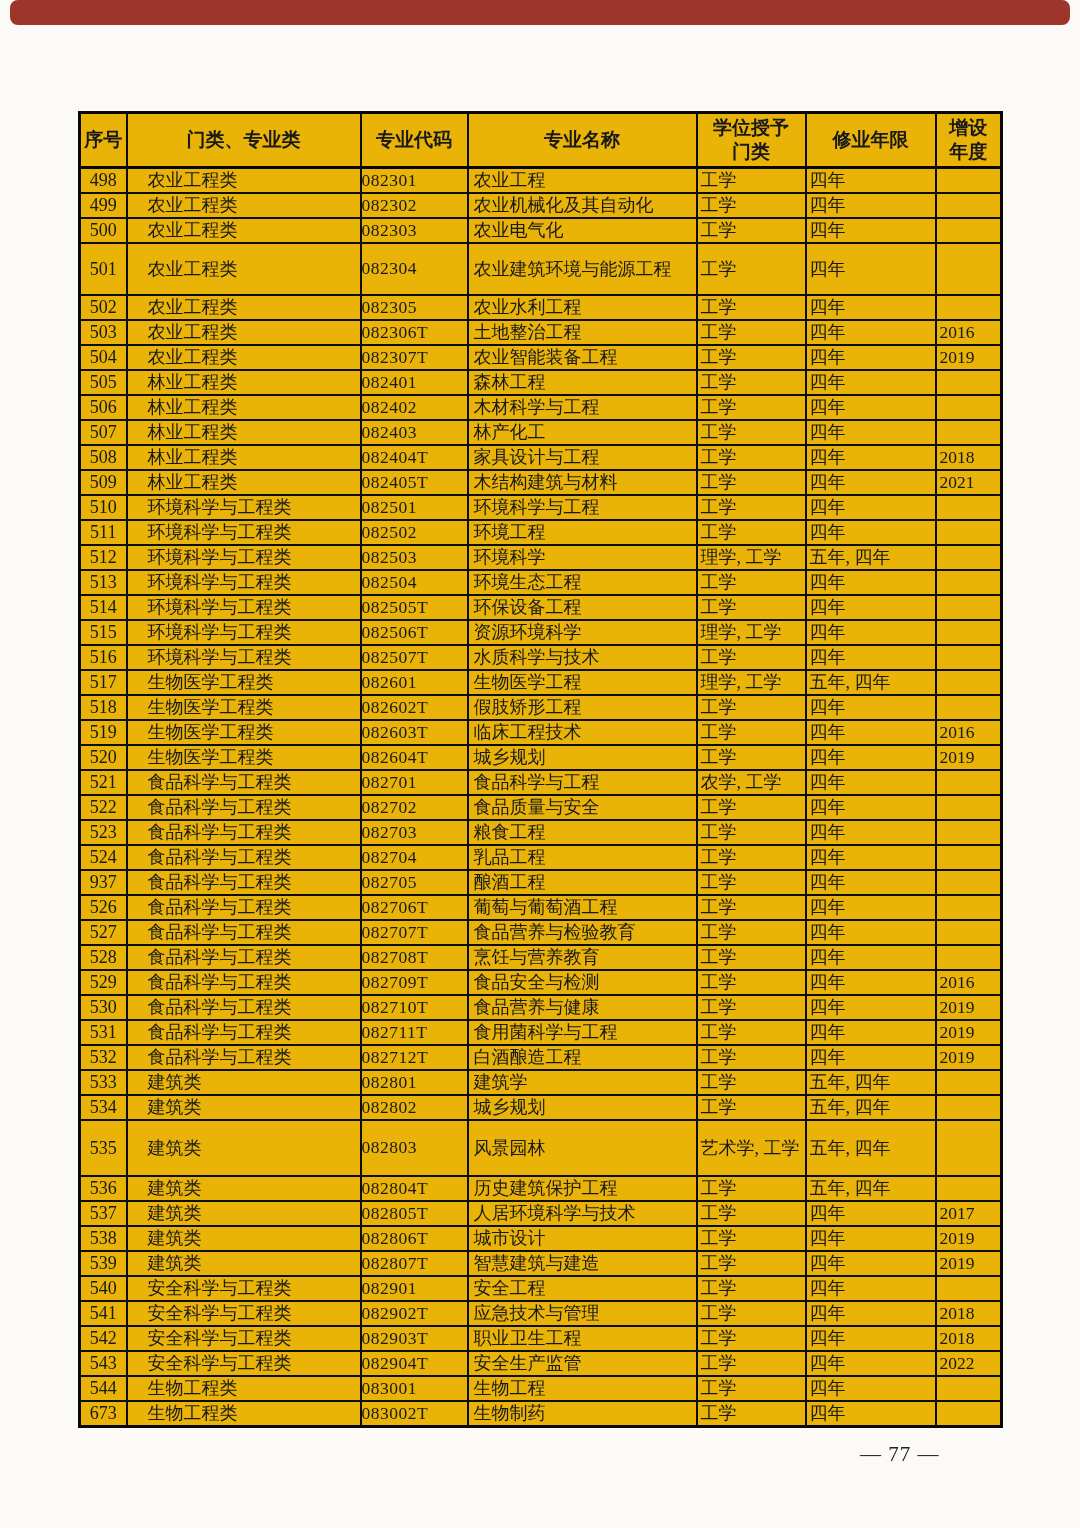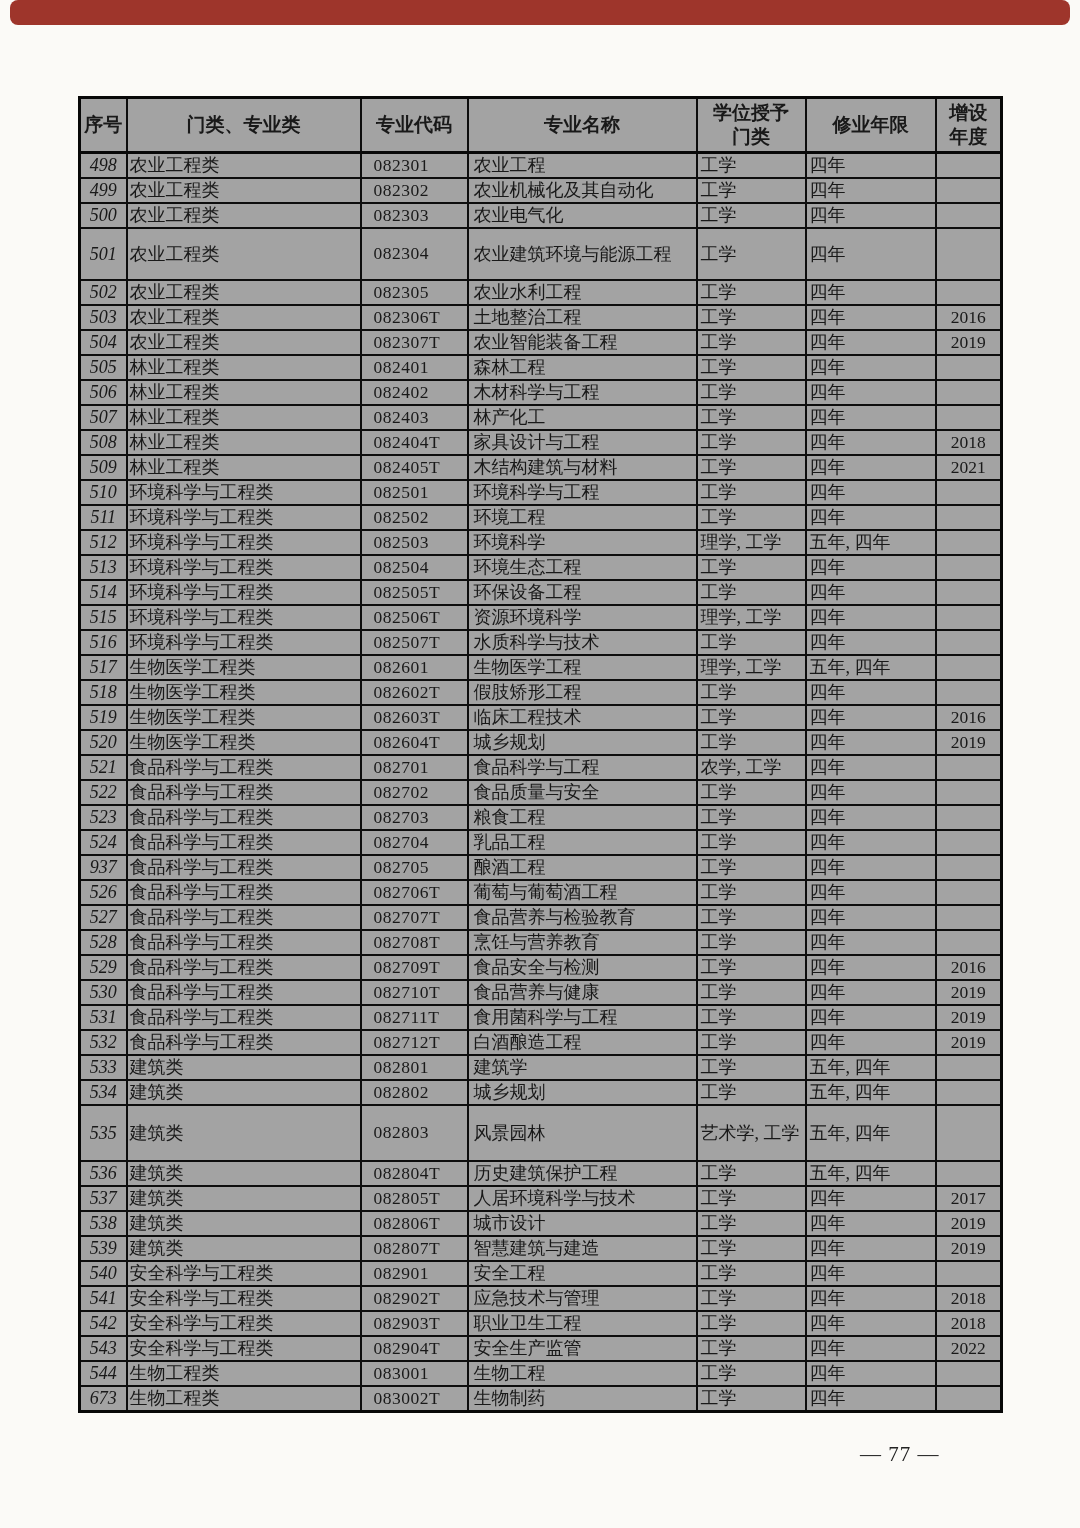--- a/index.html
+++ b/index.html
@@ -18,10 +18,10 @@
   }
   .majors-table {
     position: absolute;
-    top: 96px; left: 78px; width: 922px;
+    top: 111px; left: 78px; width: 922px;
     border-collapse: collapse;
     table-layout: fixed;
-    background: #a3a3a3;
+    background: #eab308;
     border: 3px solid #080808;
   }
   .majors-table th, .majors-table td {

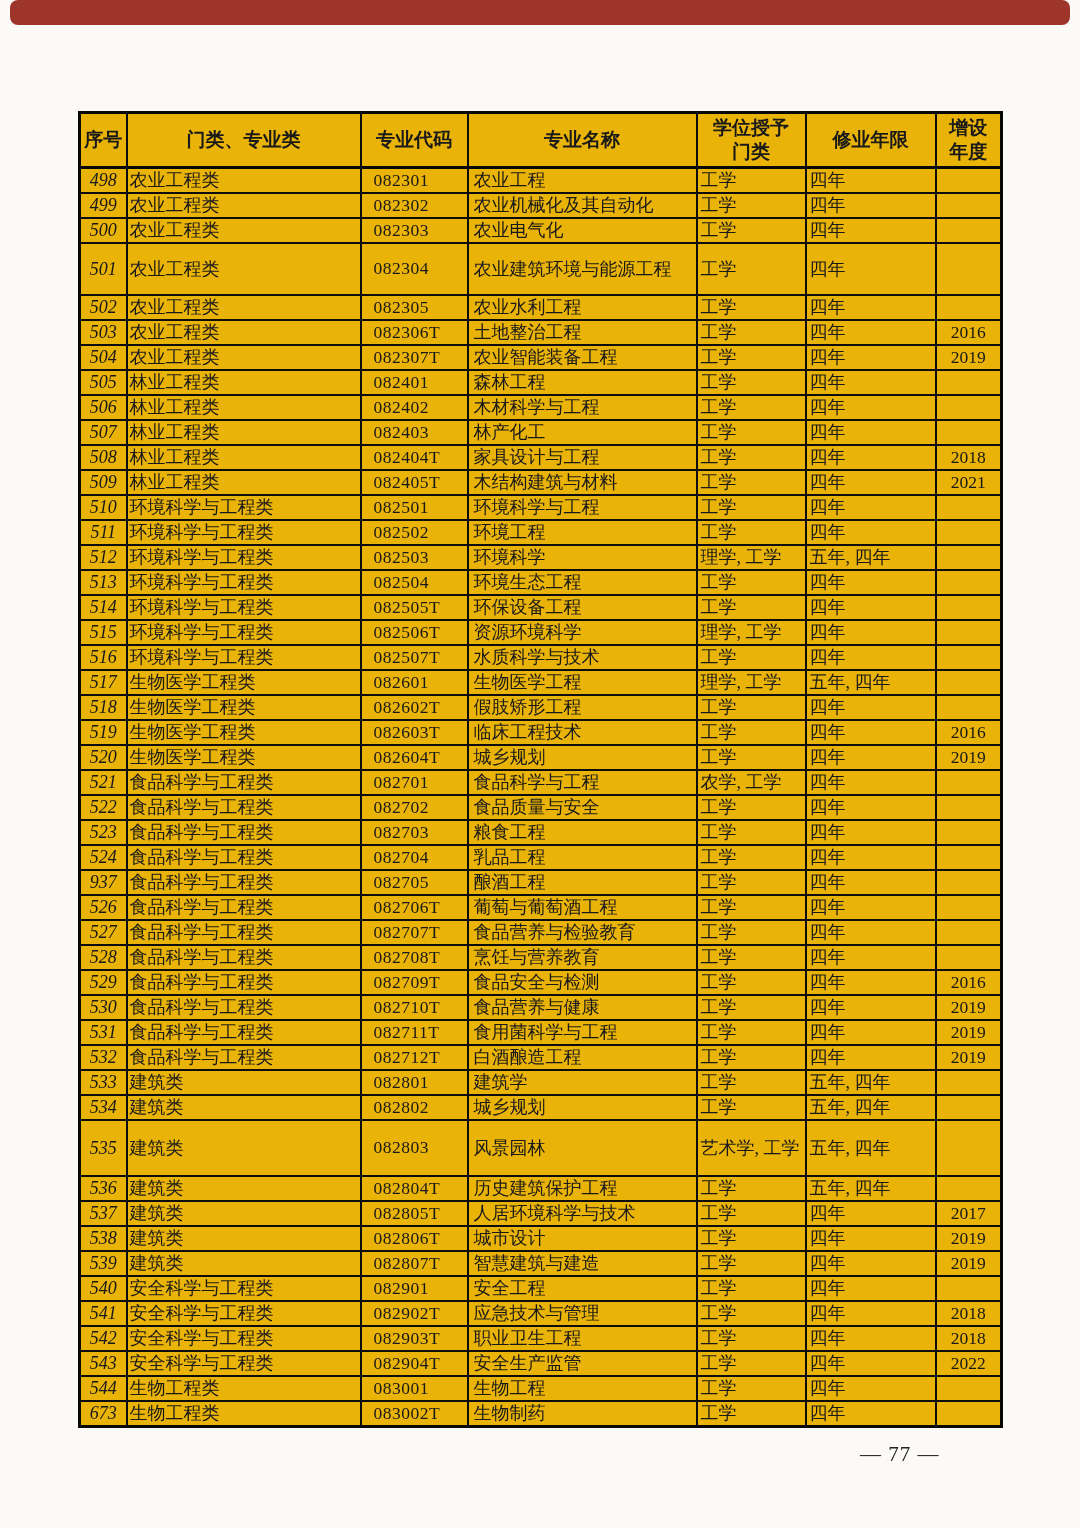--- a/index.html
+++ b/index.html
@@ -48,7 +48,7 @@
   }
   tr.tall td   { height: 48px; }
   tr.taller td { height: 52px; }
-  td.c0 { text-align: center; font-style: italic; }
+  td.c0 { text-align: center; }
   td.c1 { text-align: left; padding-left: 2px; }
   td.c2 { text-align: left; padding-left: 12px; font-size: 17.5px; letter-spacing: 0.5px; }
   td.c3 { text-align: left; padding-left: 5px; }

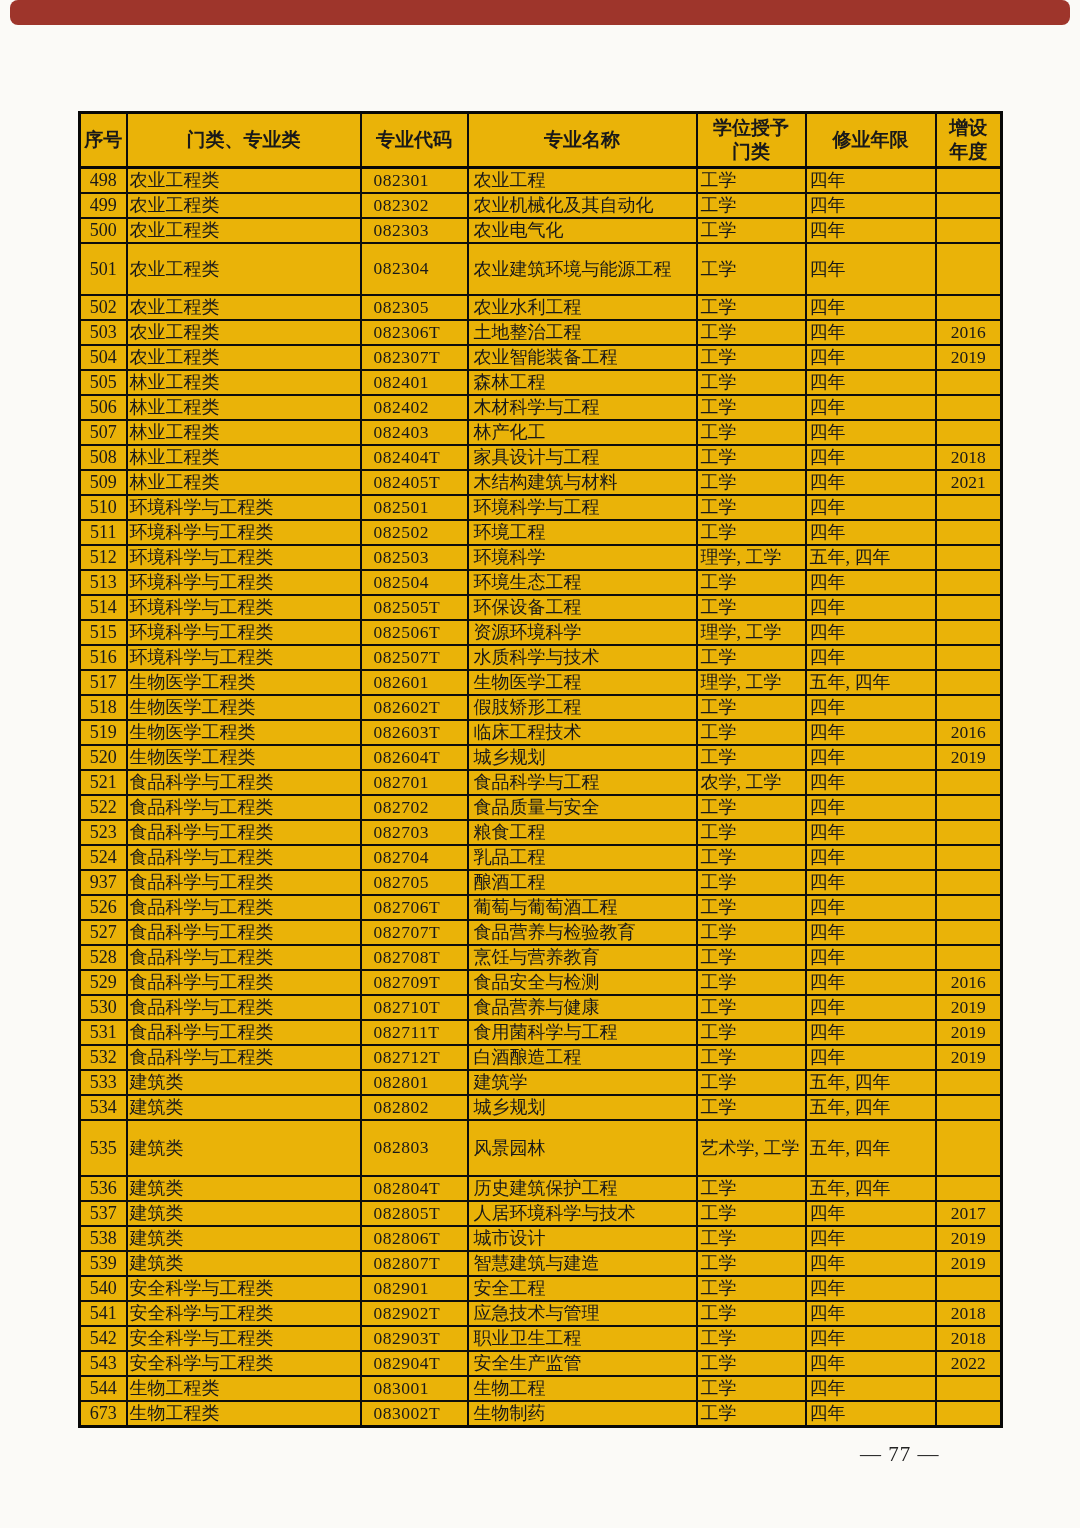--- a/index.html
+++ b/index.html
@@ -49,7 +49,7 @@
   tr.tall td   { height: 48px; }
   tr.taller td { height: 52px; }
   td.c0 { text-align: center; }
-  td.c1 { text-align: left; padding-left: 2px; }
+  td.c1 { text-align: left; padding-left: 20px; }
   td.c2 { text-align: left; padding-left: 12px; font-size: 17.5px; letter-spacing: 0.5px; }
   td.c3 { text-align: left; padding-left: 5px; }
   td.c4 { }

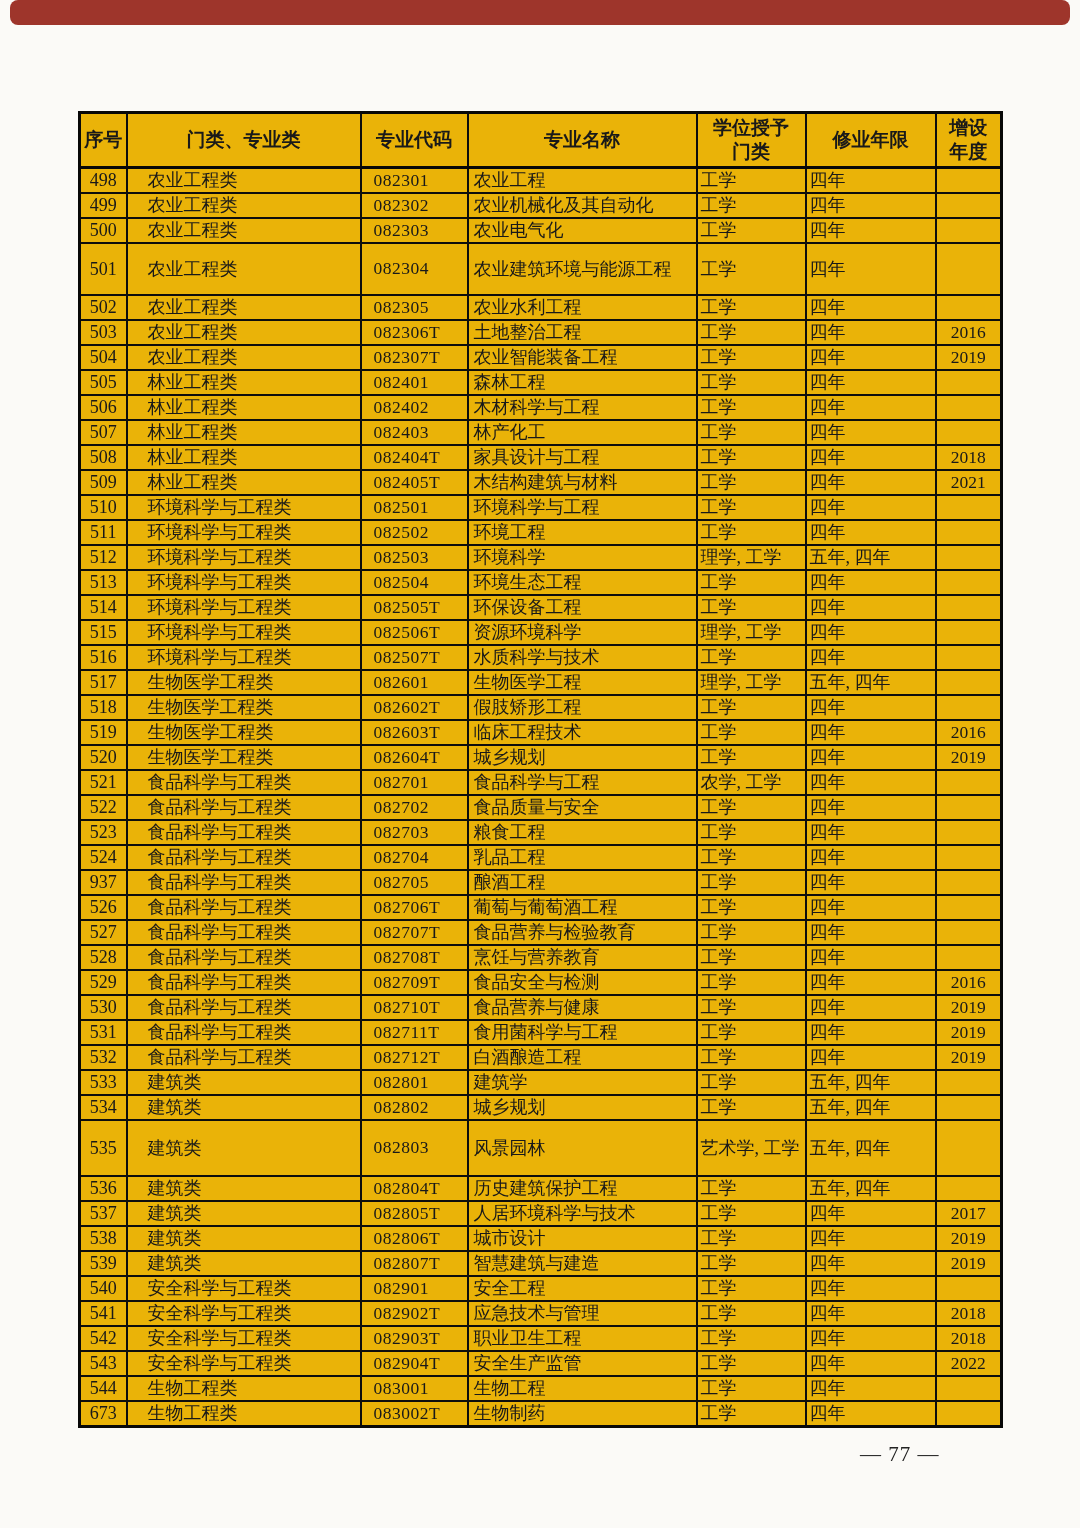--- a/index.html
+++ b/index.html
@@ -50,7 +50,7 @@
   tr.taller td { height: 52px; }
   td.c0 { text-align: center; }
   td.c1 { text-align: left; padding-left: 20px; }
-  td.c2 { text-align: left; padding-left: 12px; font-size: 17.5px; letter-spacing: 0.5px; }
+  td.c2 { text-align: left; padding-left: 0; font-size: 17.5px; letter-spacing: 0.5px; }
   td.c3 { text-align: left; padding-left: 5px; }
   td.c4 { }
   td.c5 { text-align: left; }

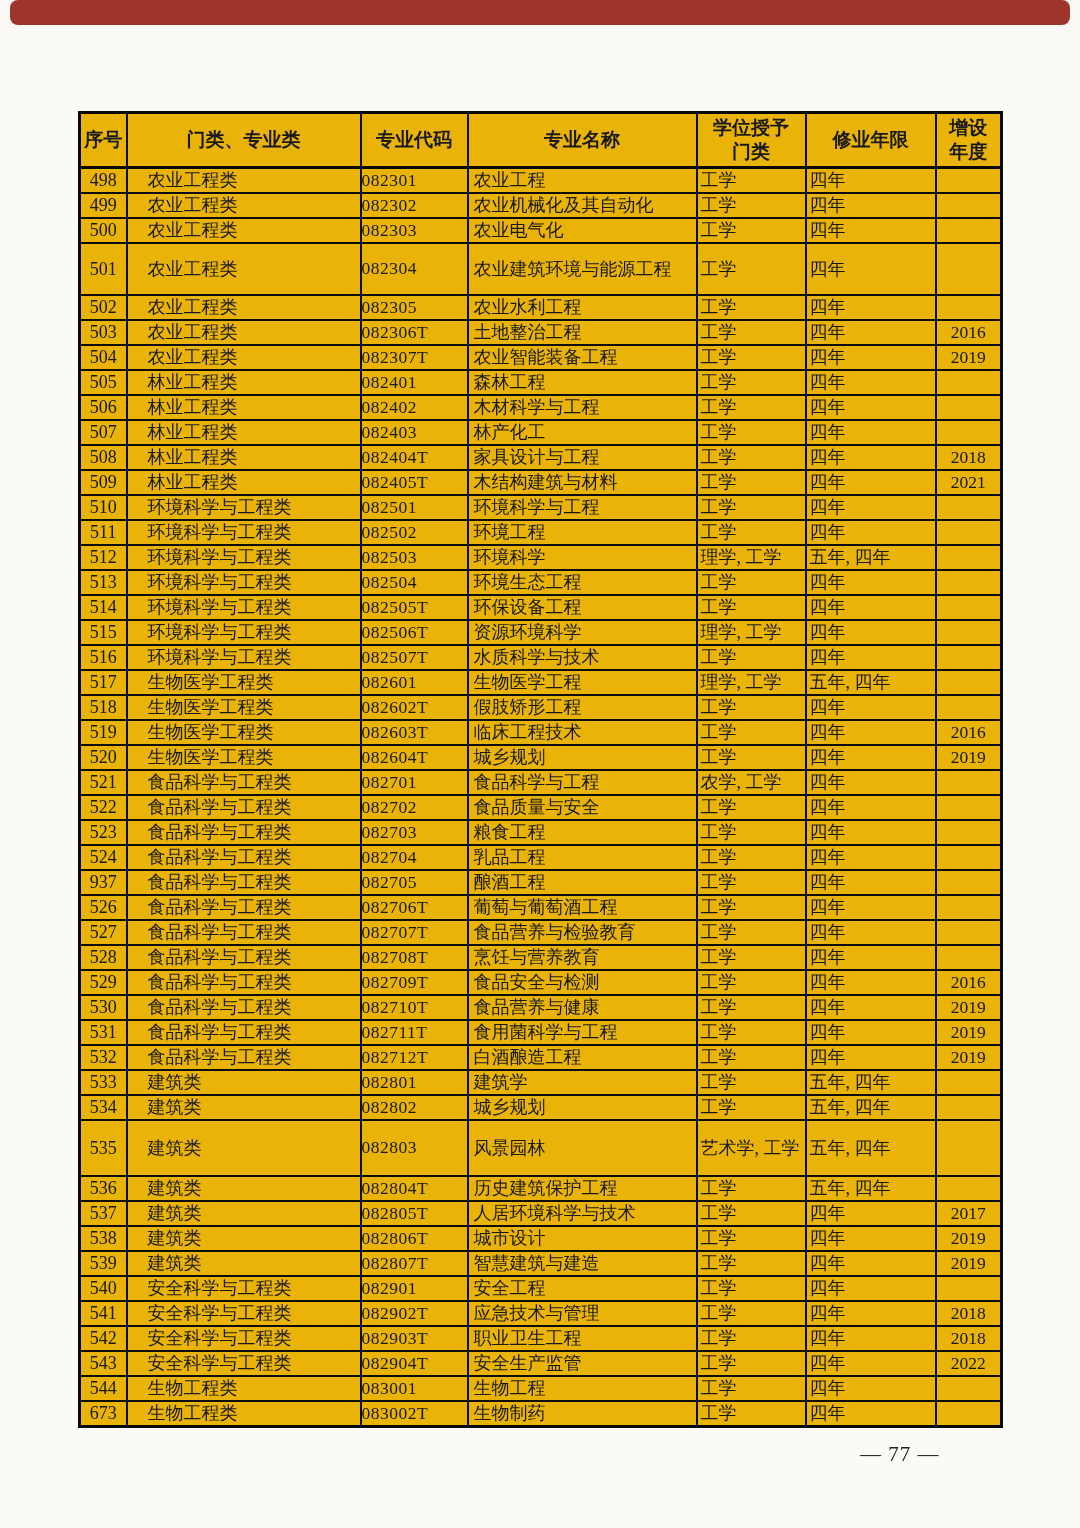--- a/index.html
+++ b/index.html
@@ -54,7 +54,7 @@
   td.c3 { text-align: left; padding-left: 5px; }
   td.c4 { }
   td.c5 { text-align: left; }
-  td.c6 { text-align: center; font-size: 17.5px; margin-left: 20px; }
+  td.c6 { font-size: 17.5px; margin-left: 20px; }
   .page-number {
     position: absolute;
     top: 1442px;

